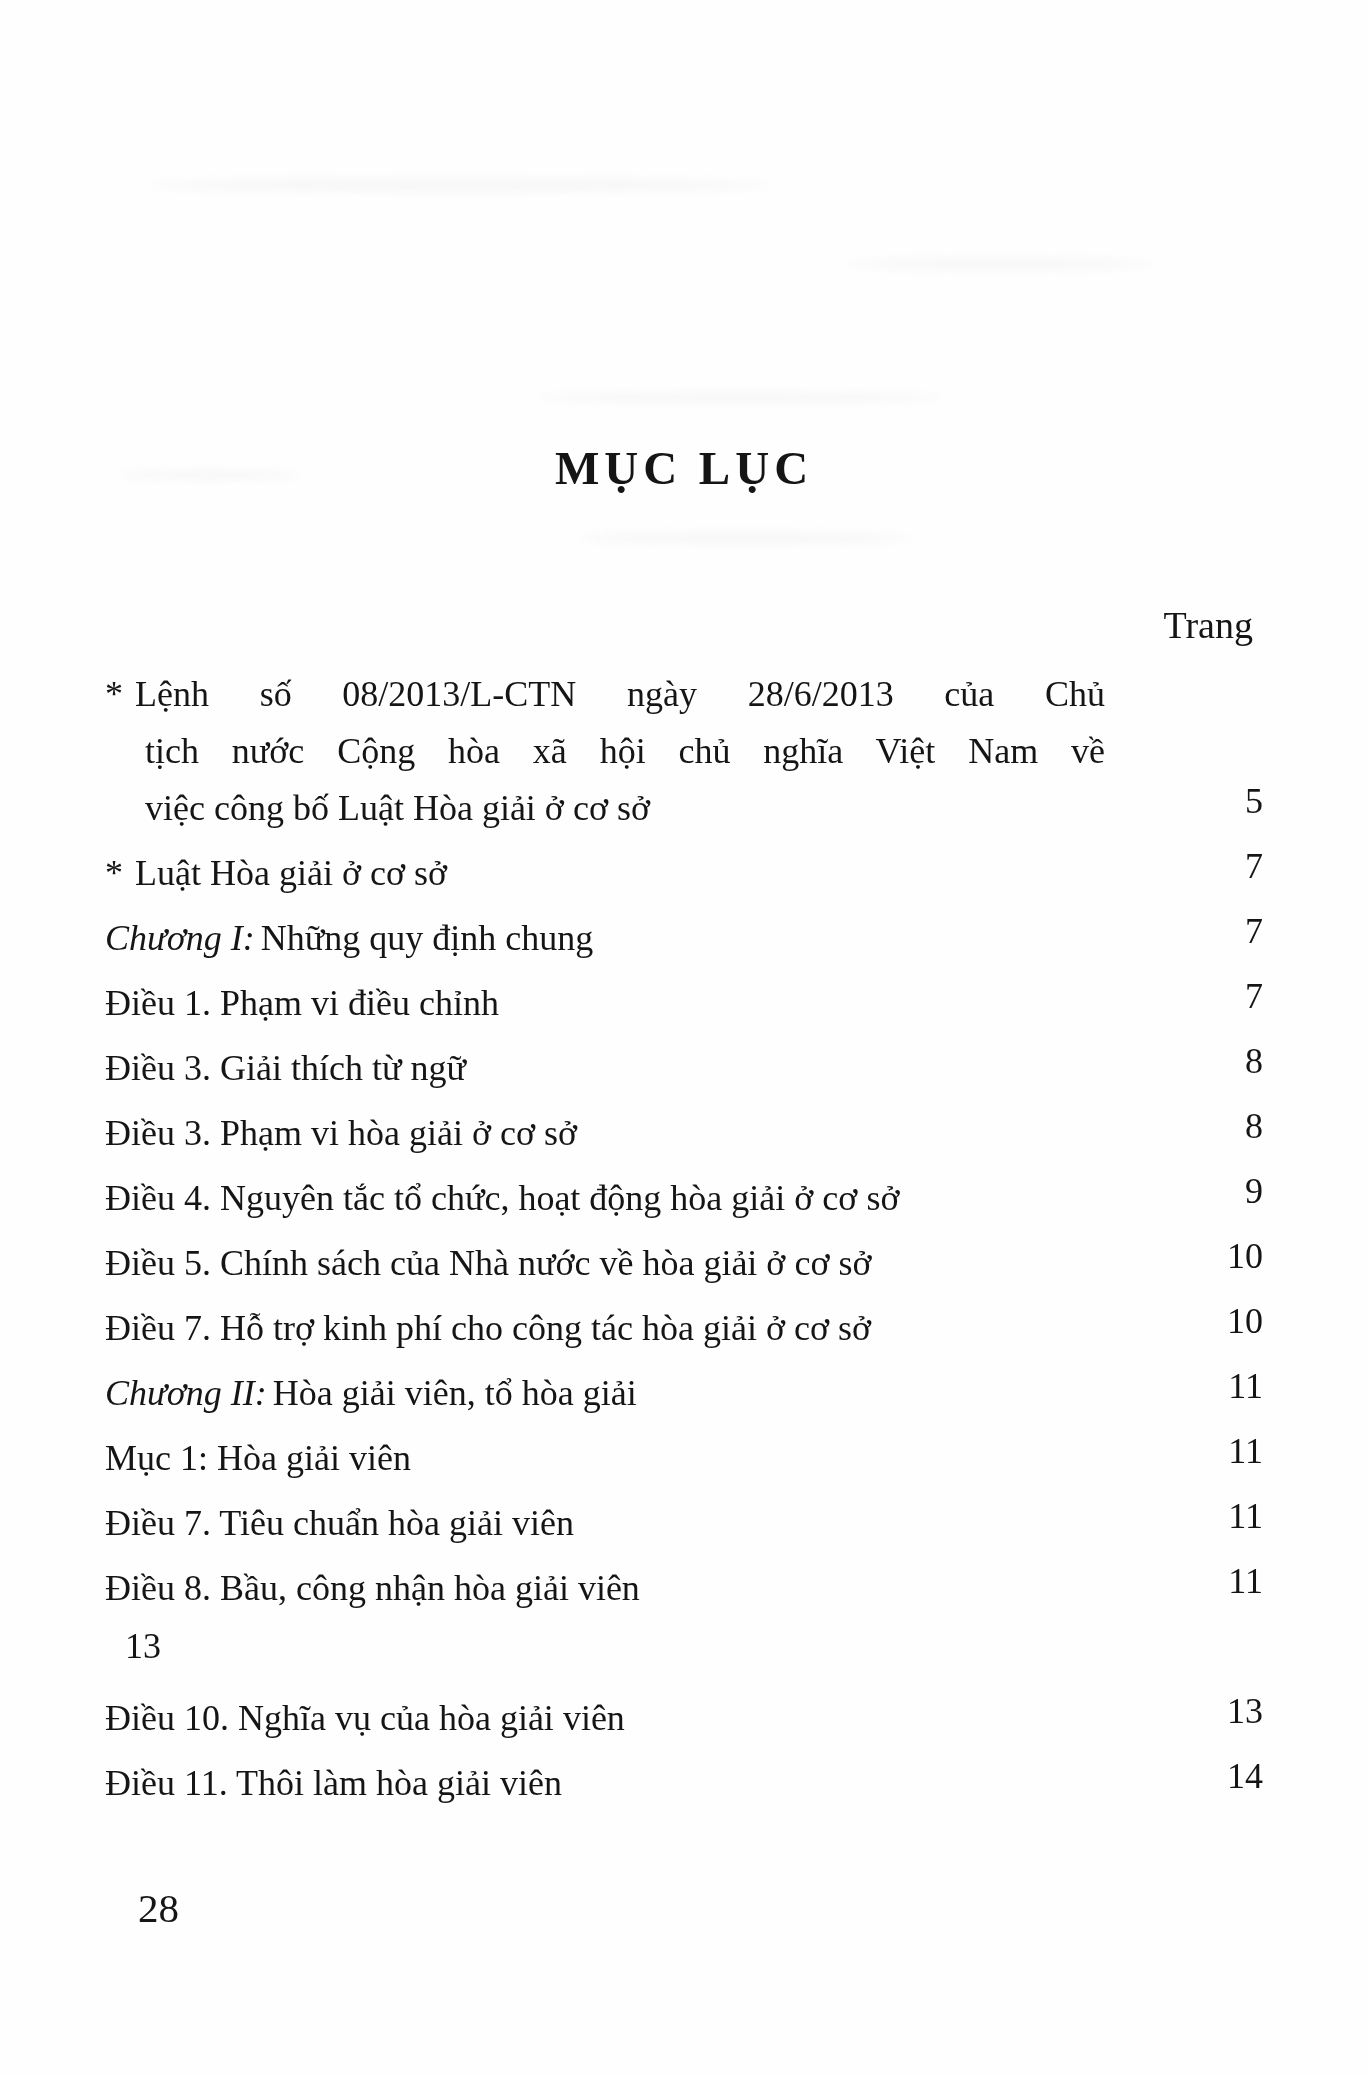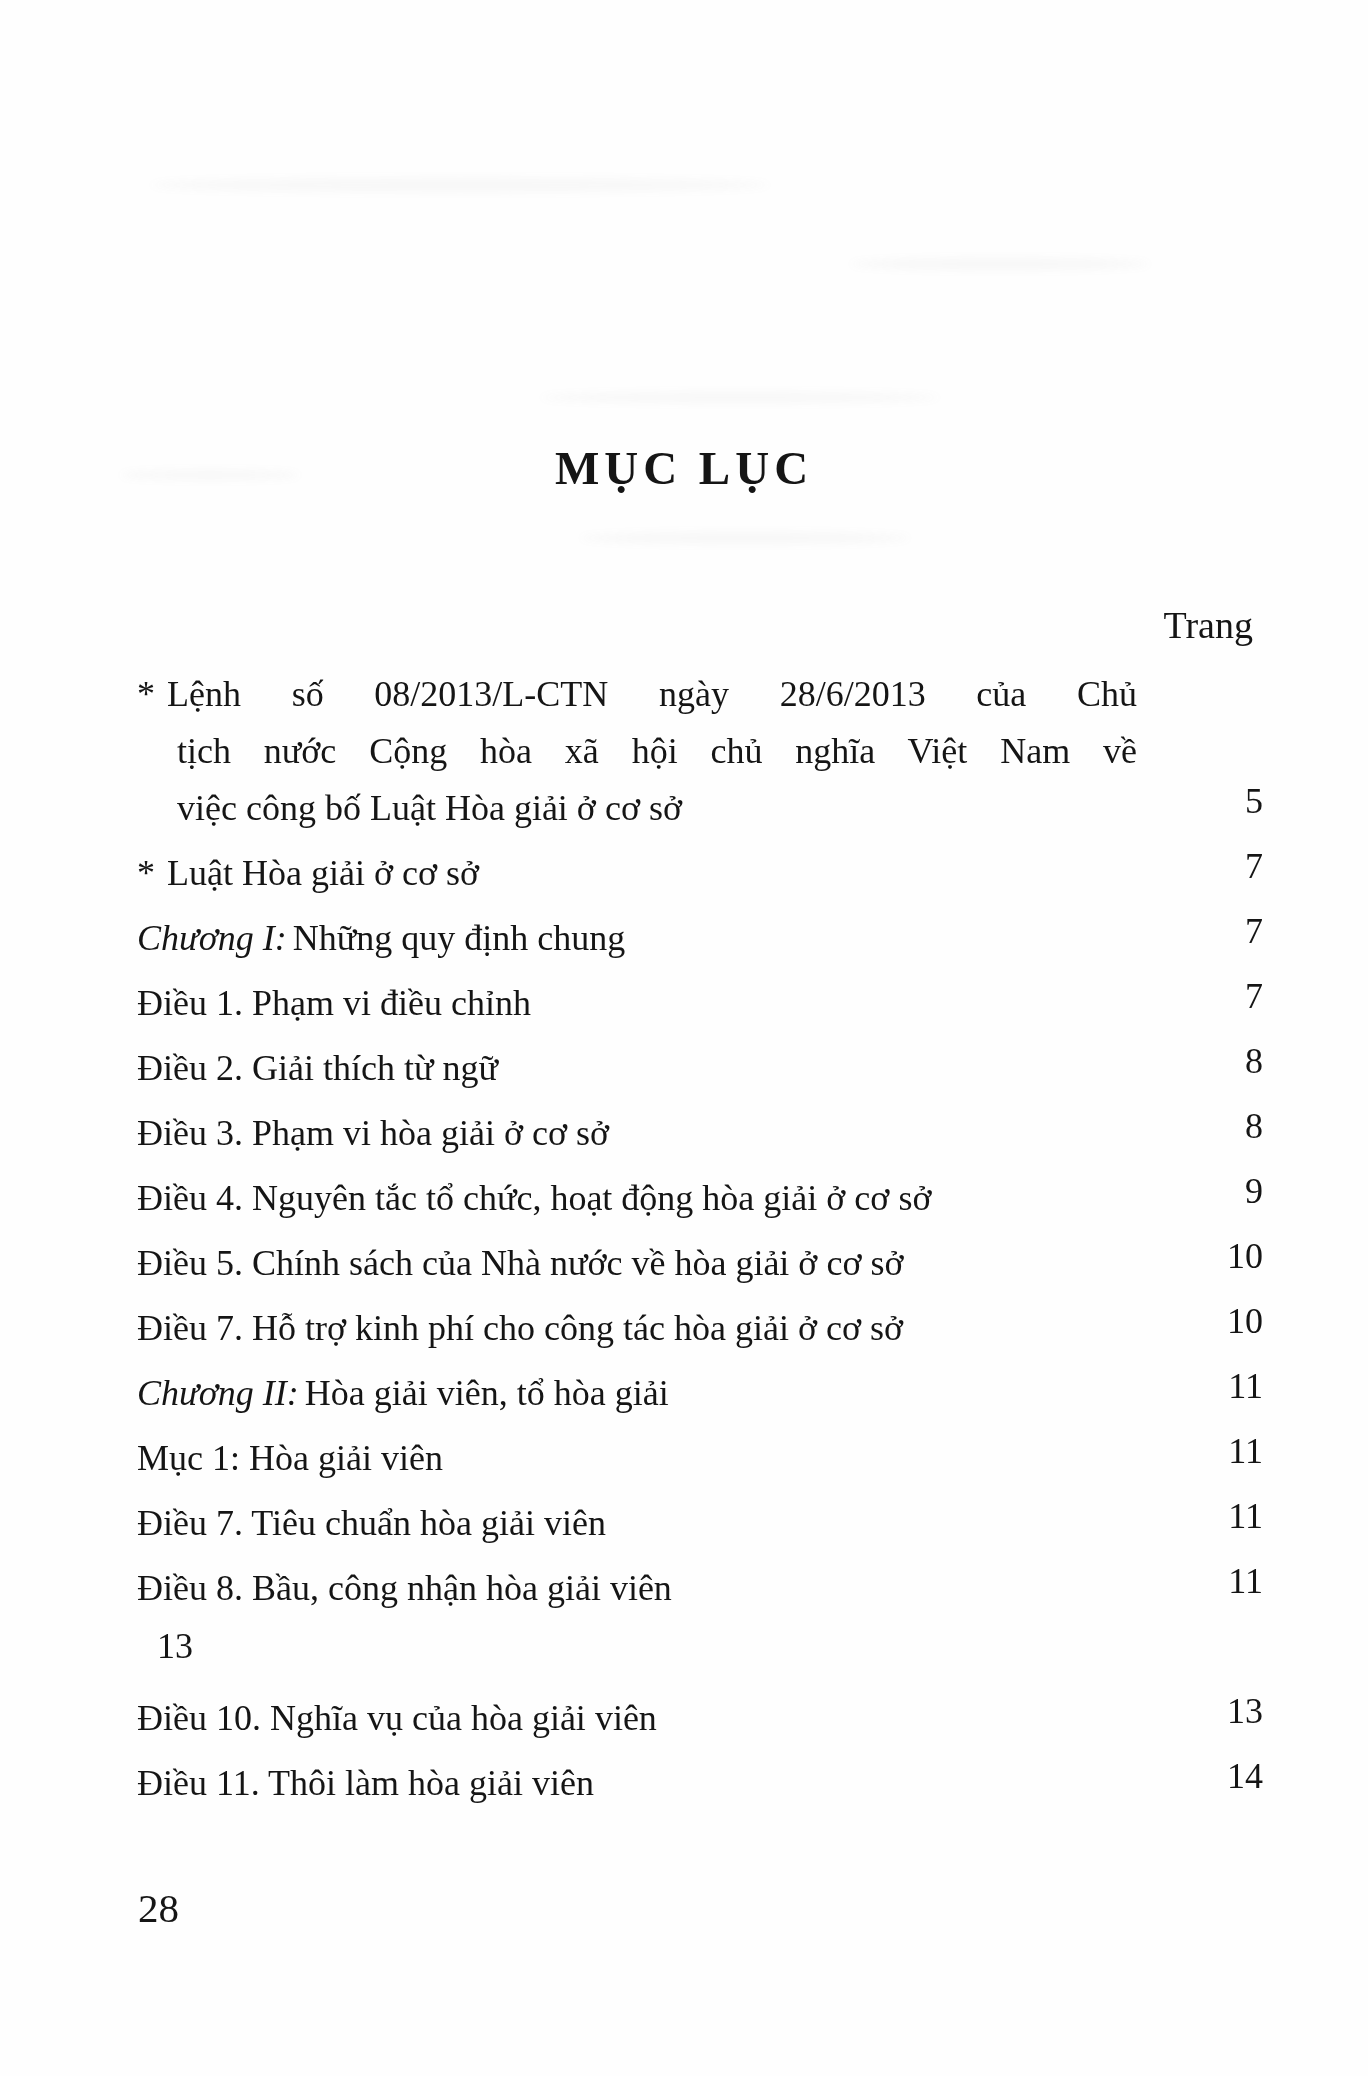--- a/index.html
+++ b/index.html
@@ -54,7 +54,6 @@
     align-items: flex-end;
     margin-bottom: 8px;
     font-size: 36px;
-    margin-left: 32px;
   }
   .label { min-width: 0; }
   .label.wrap { width: 1000px; box-sizing: border-box; }

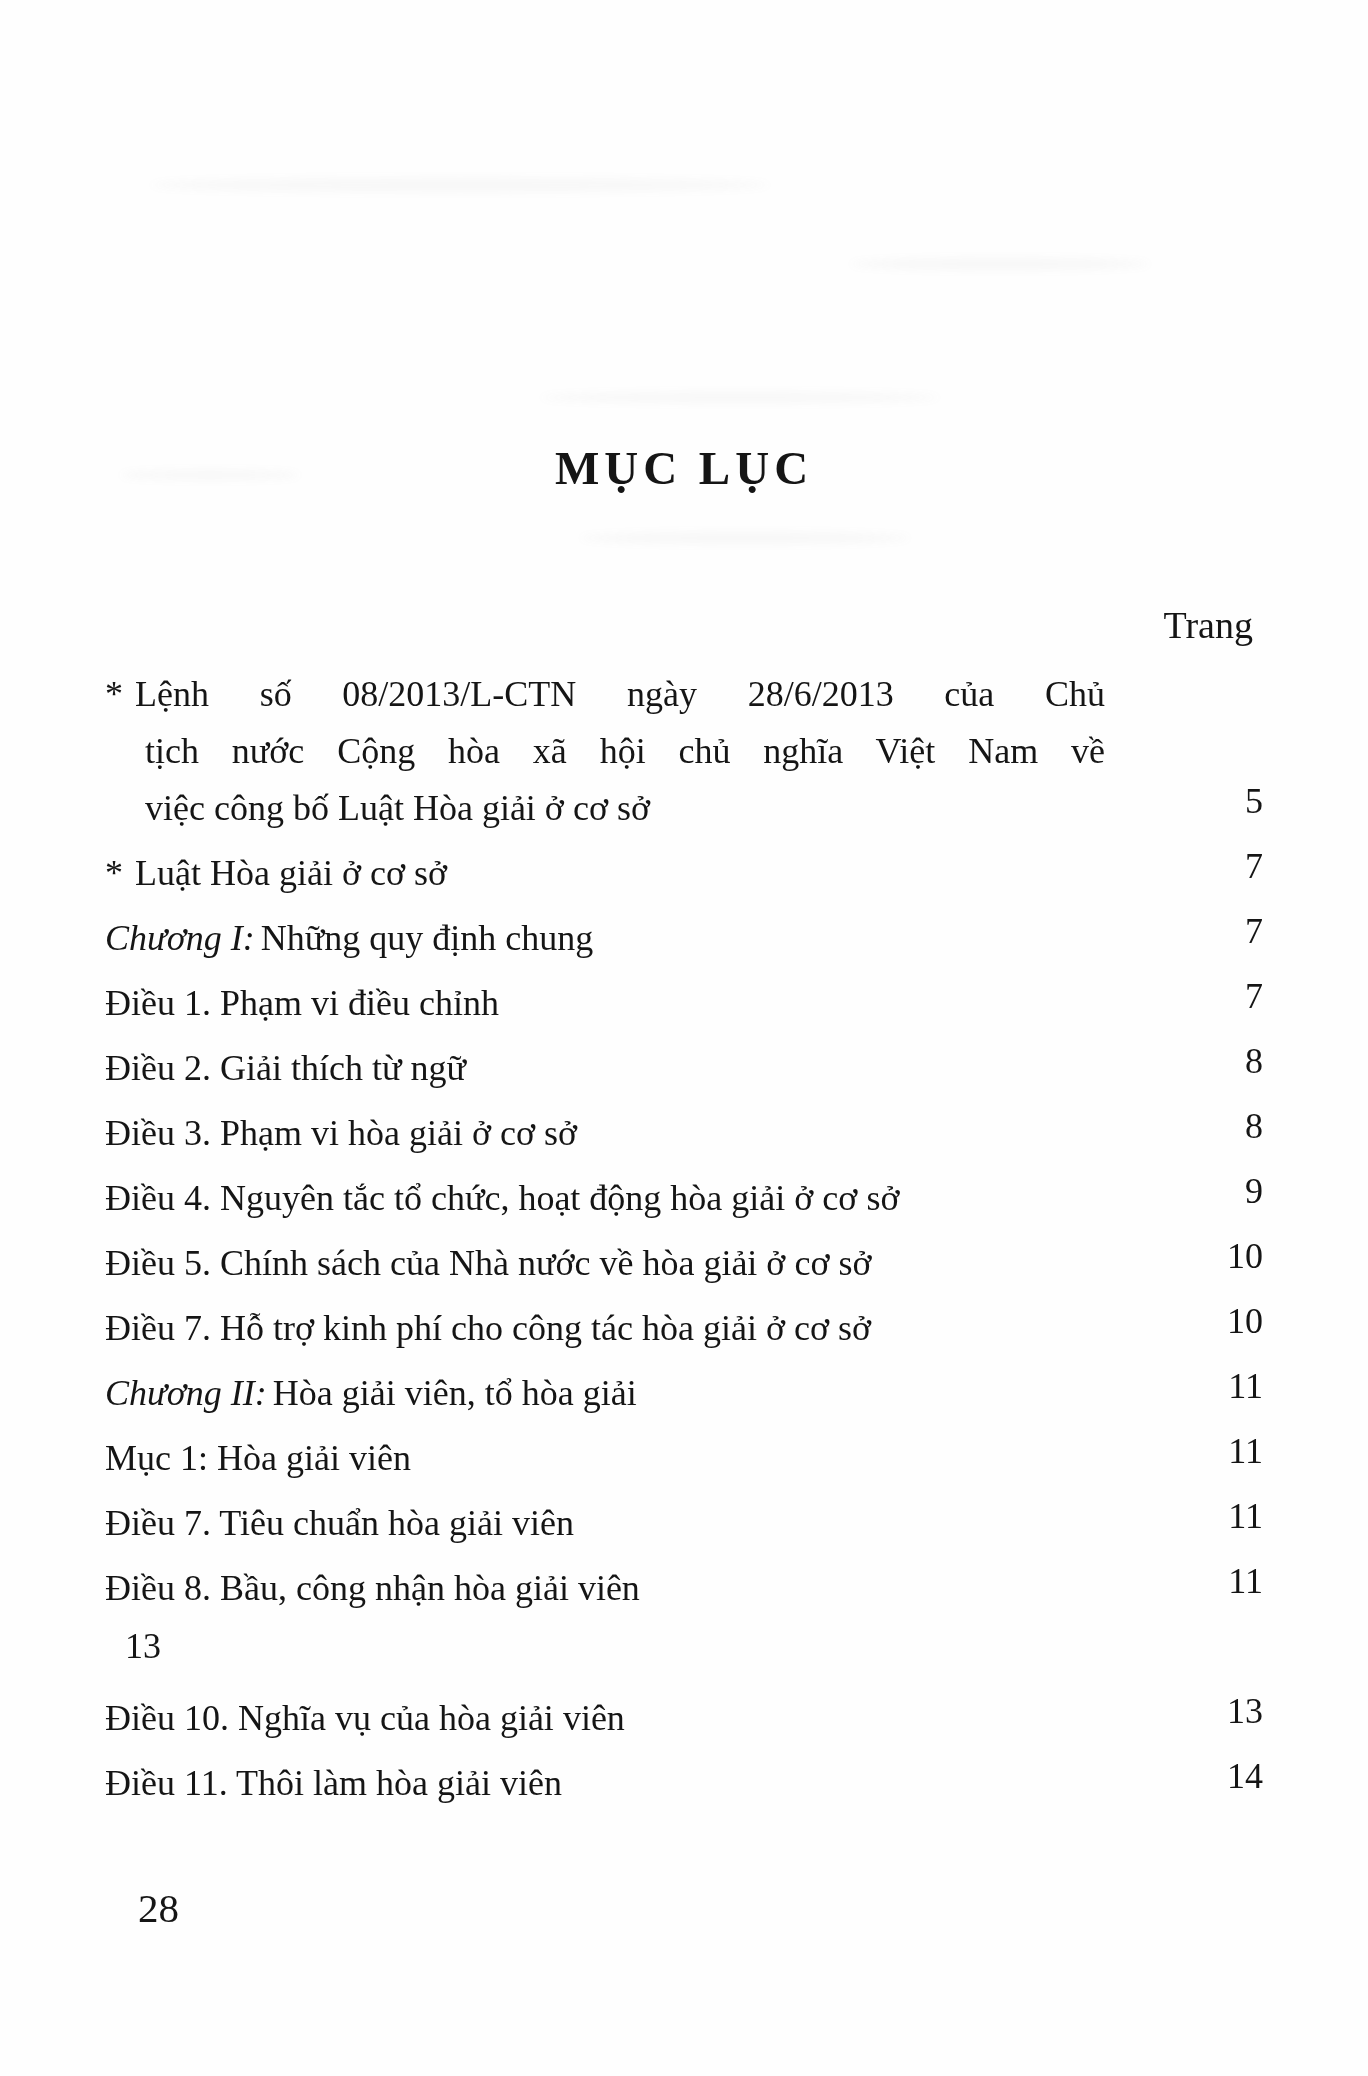--- a/index.html
+++ b/index.html
@@ -123,7 +123,7 @@
       </div>
       <div class="row">
         <div class="label">
-          <div class="line">Điều 2. Giải thích từ ngữ</div>
+          <div class="line">Điều 3. Giải thích từ ngữ</div>
         </div>
         <div class="num">8</div>
       </div>

